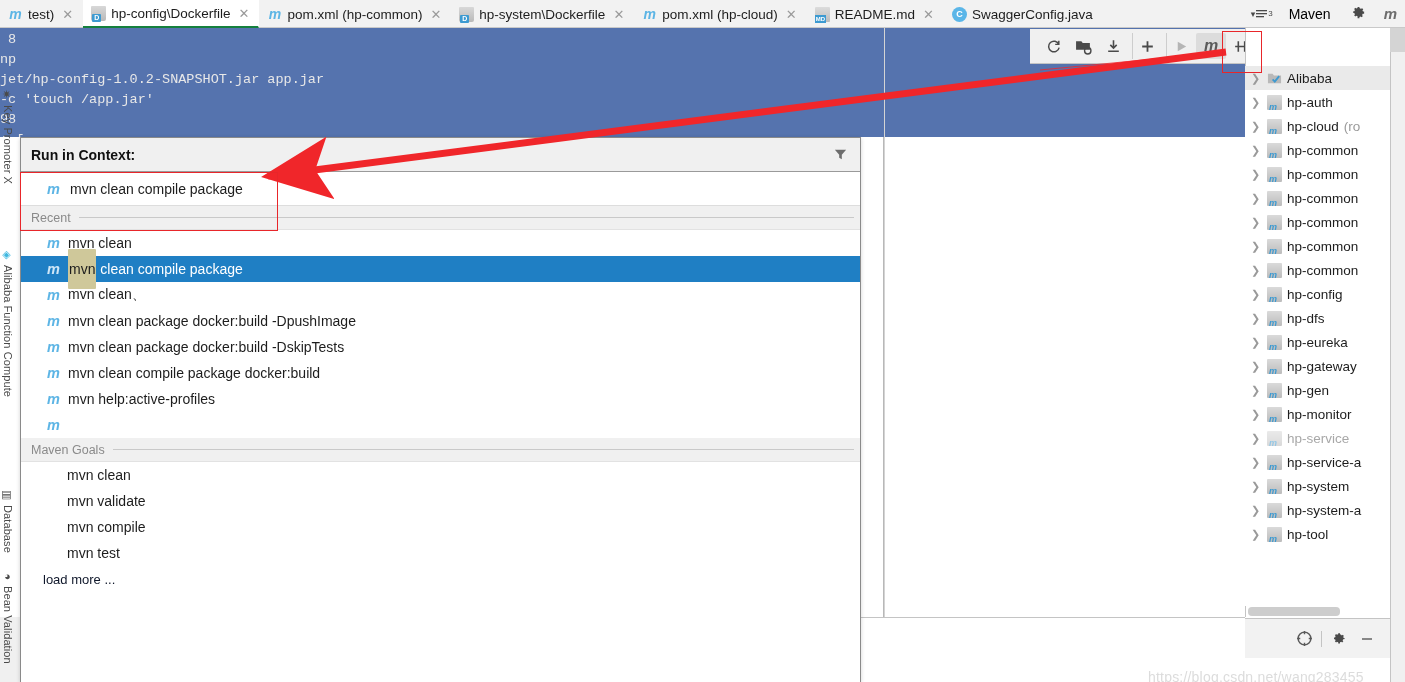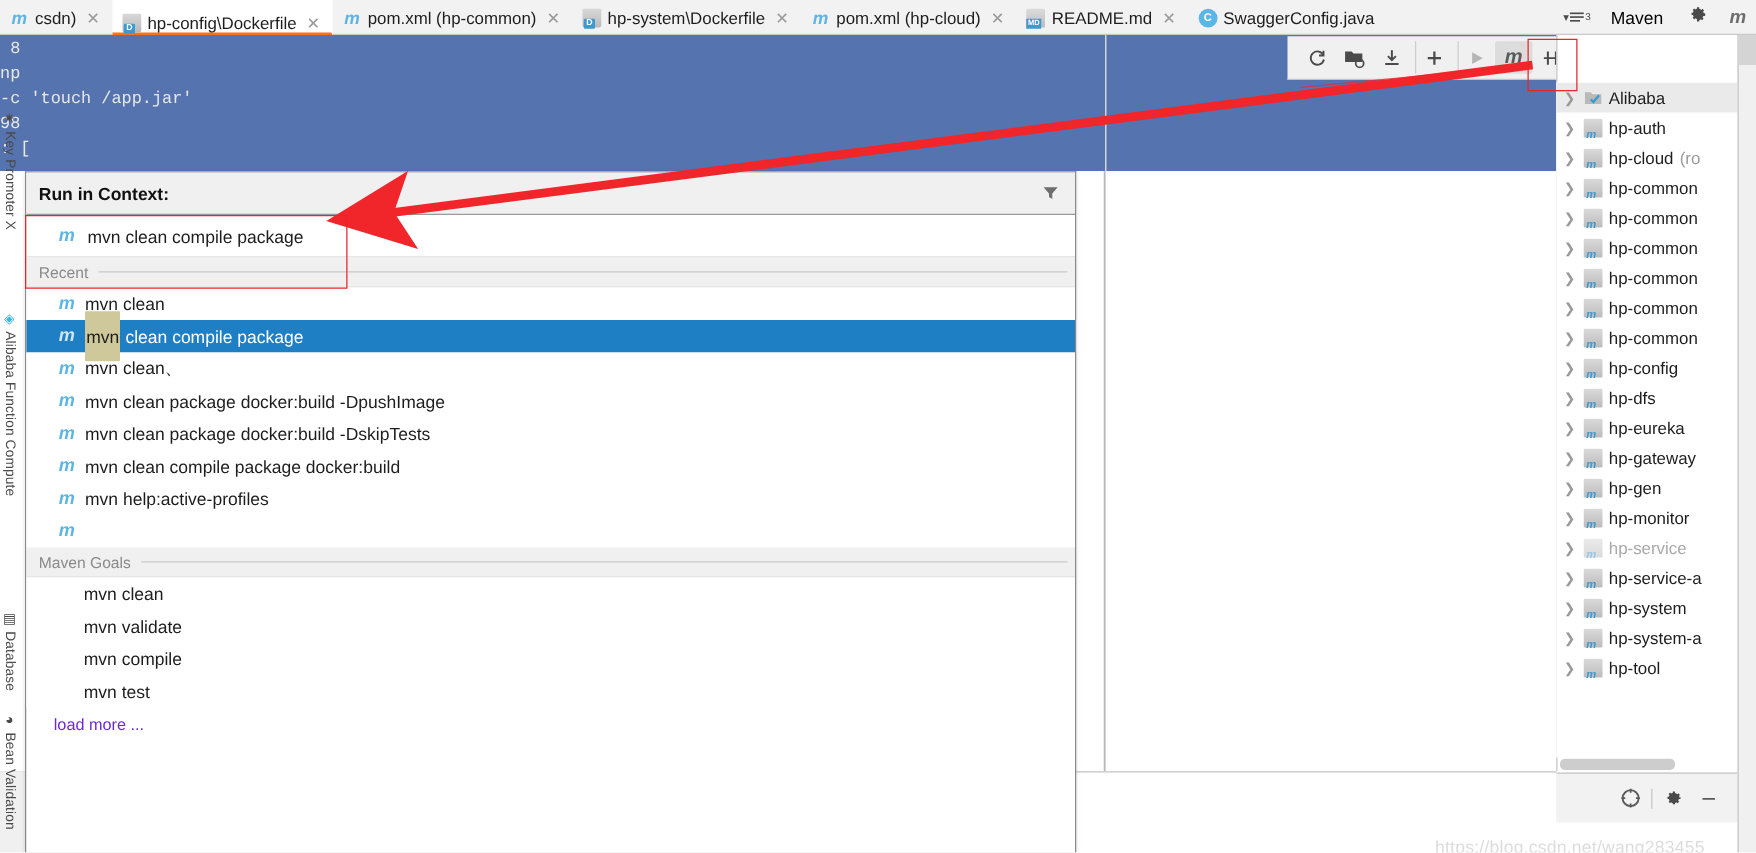--- a/index.html
+++ b/index.html
@@ -249,7 +249,7 @@
   <div class="tabbar">
     <div class="tab">
       <span class="tab-icon ico-maven">m</span>
-      <span>csdn)</span>
+      <span>test)</span>
       <span class="tclose">✕</span>
     </div>
     <div class="tab active">

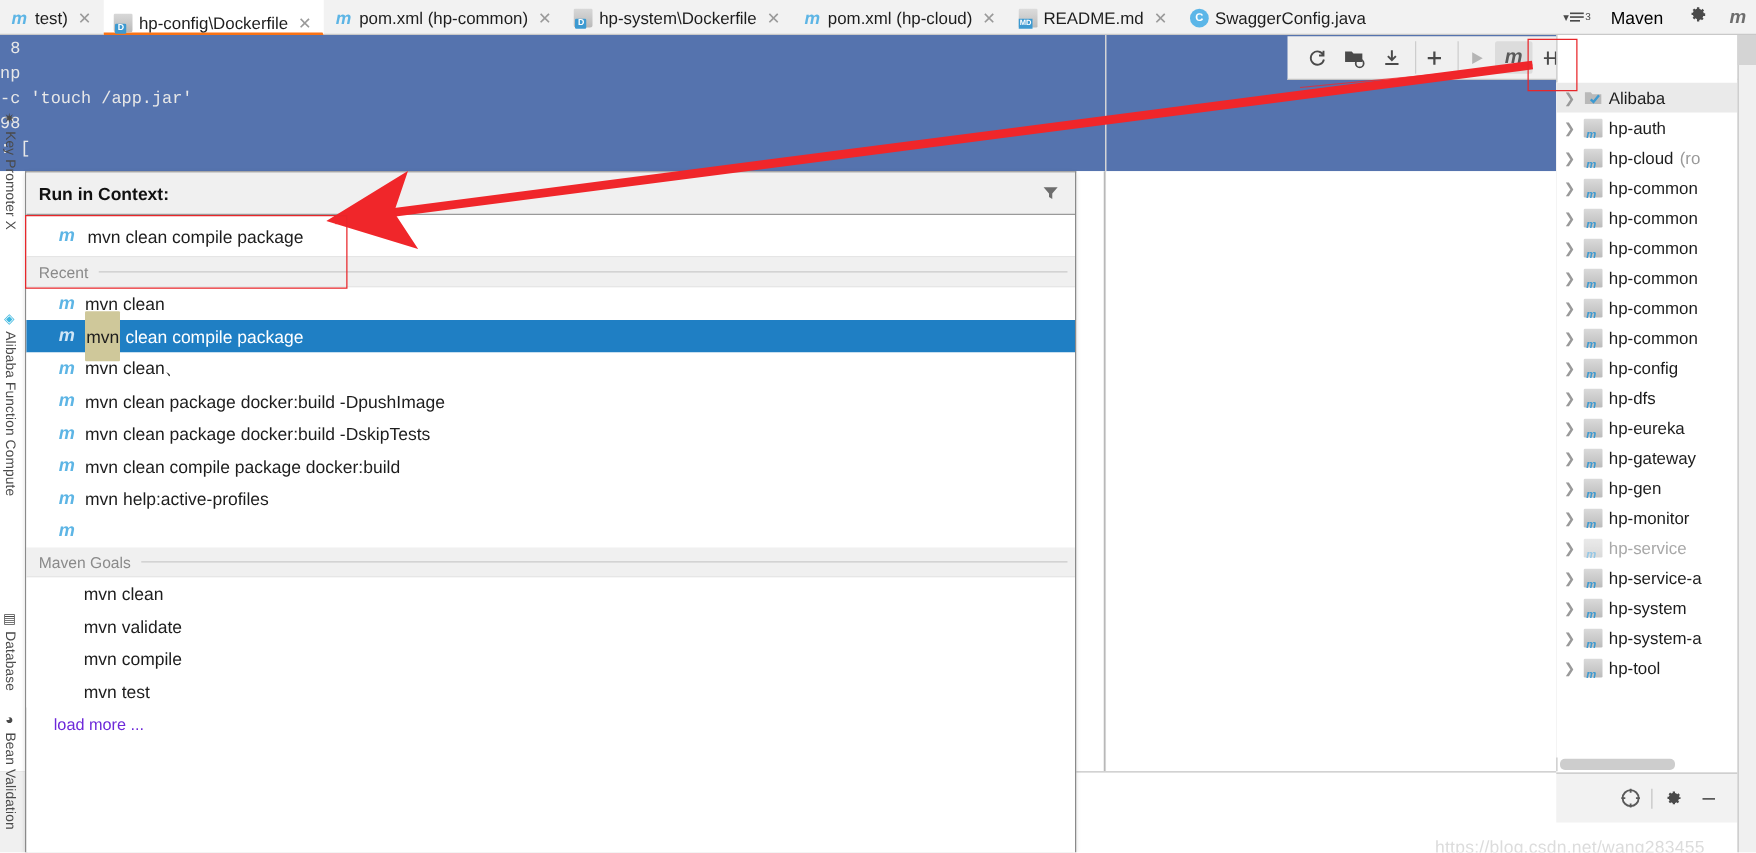--- a/index.html
+++ b/index.html
@@ -30,7 +30,7 @@
     color: #1d1d1d;
     border-right: 1px solid transparent;
   }
-  .tab.active { background: #ffffff; border-bottom: 2px solid #f97316; align-items: flex-end; }
+  .tab.active { background: #ffffff; border-bottom: 2px solid #15803d; }
   .tab .tclose { color: #9a9a9a; font-size: 13px; margin-left: 3px; }
   .tab-icon { width: 15px; height: 15px; position: relative; flex: none; }
 

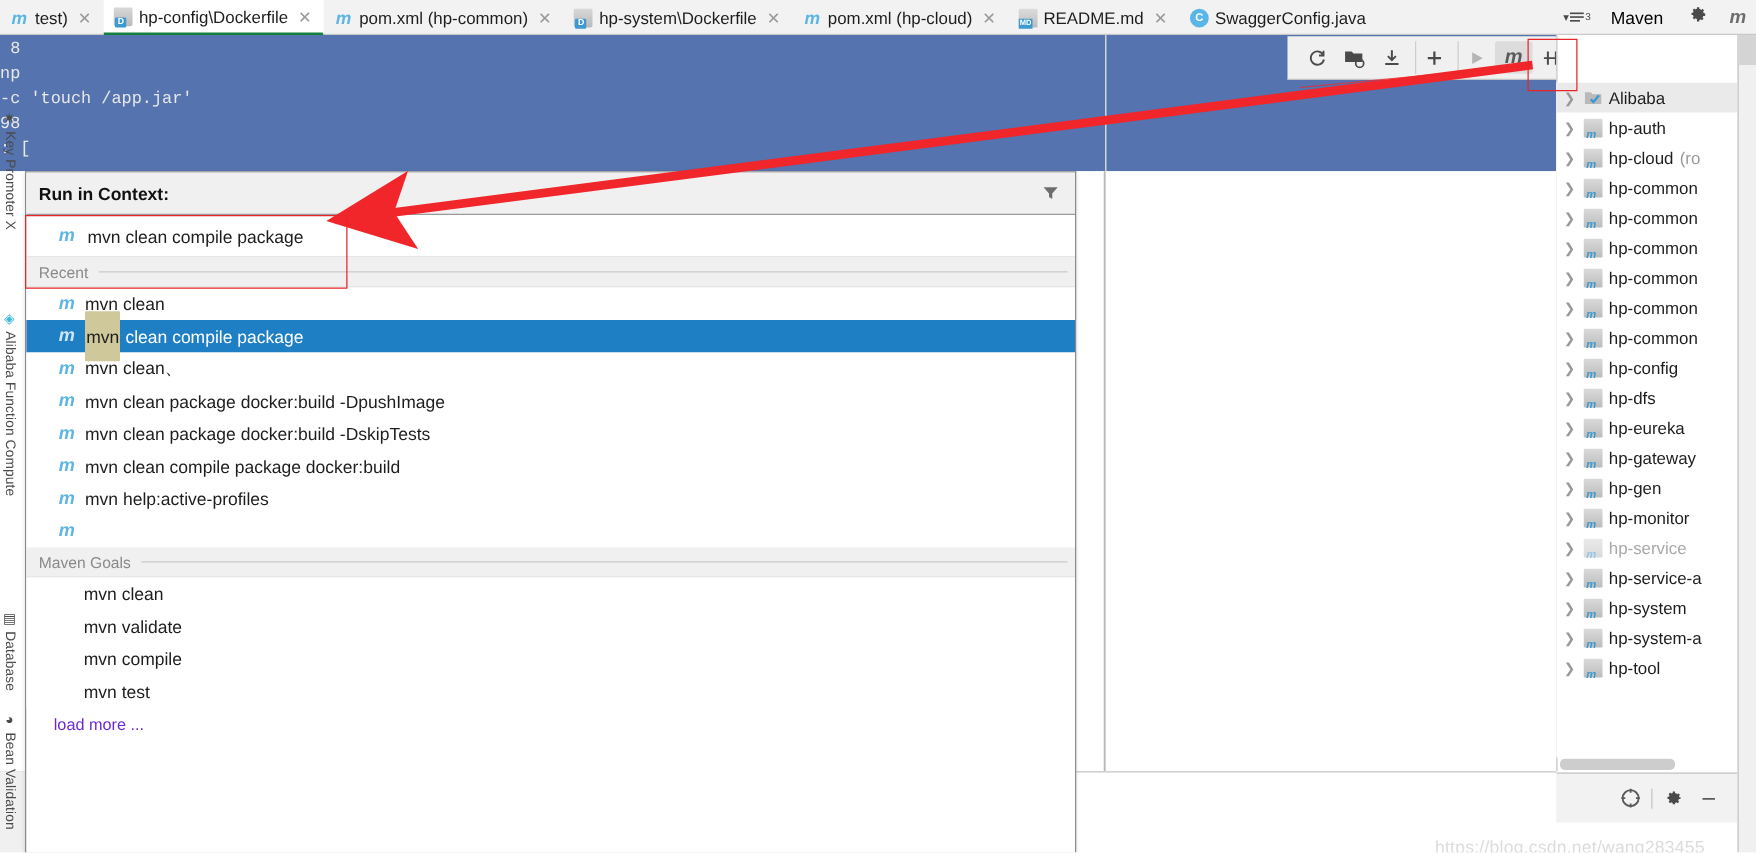--- a/index.html
+++ b/index.html
@@ -306,6 +306,7 @@
   <div class="editor">
     <div class="ln"> 8</div>
     <div class="ln">np</div>
+    <div class="ln">jet/hp-config-1.0.2-SNAPSHOT.jar app.jar</div>
     <div class="ln">-c 'touch /app.jar'</div>
     <div class="ln">98</div>
     <div class="ln">: [</div>

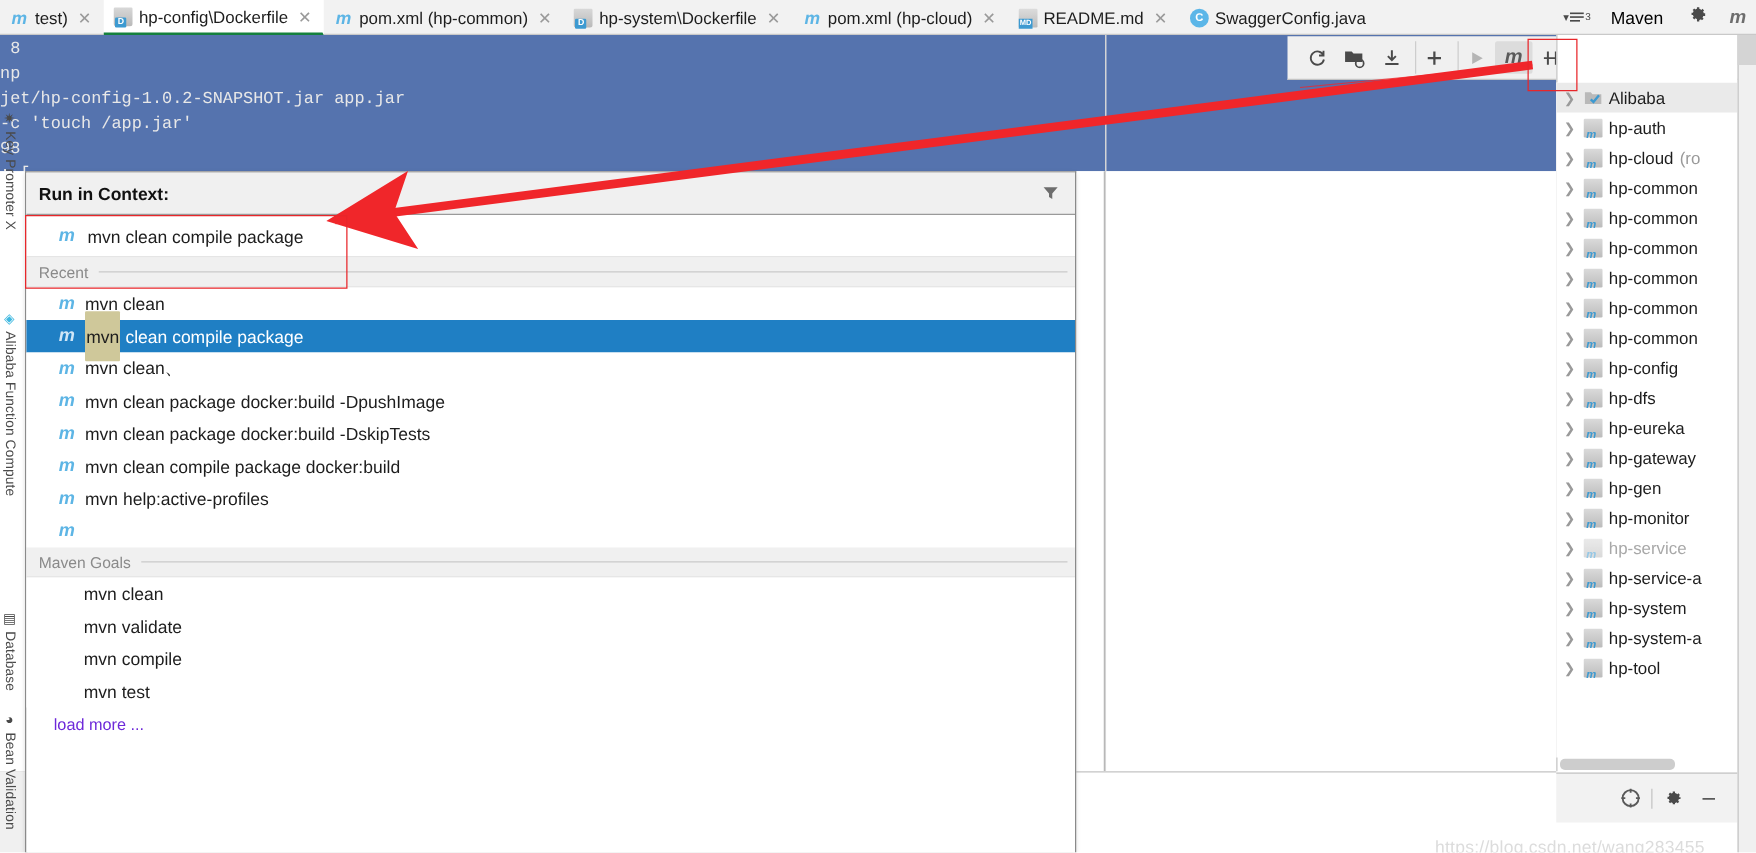--- a/index.html
+++ b/index.html
@@ -141,7 +141,7 @@
   .item.goal { padding-left: 46px; }
   .loadmore {
     height: 26px; display: flex; align-items: center;
-    padding-left: 22px; font-size: 13px; color: #6d28d9;
+    padding-left: 22px; font-size: 13px; color: #0f172a;
   }
 
   

